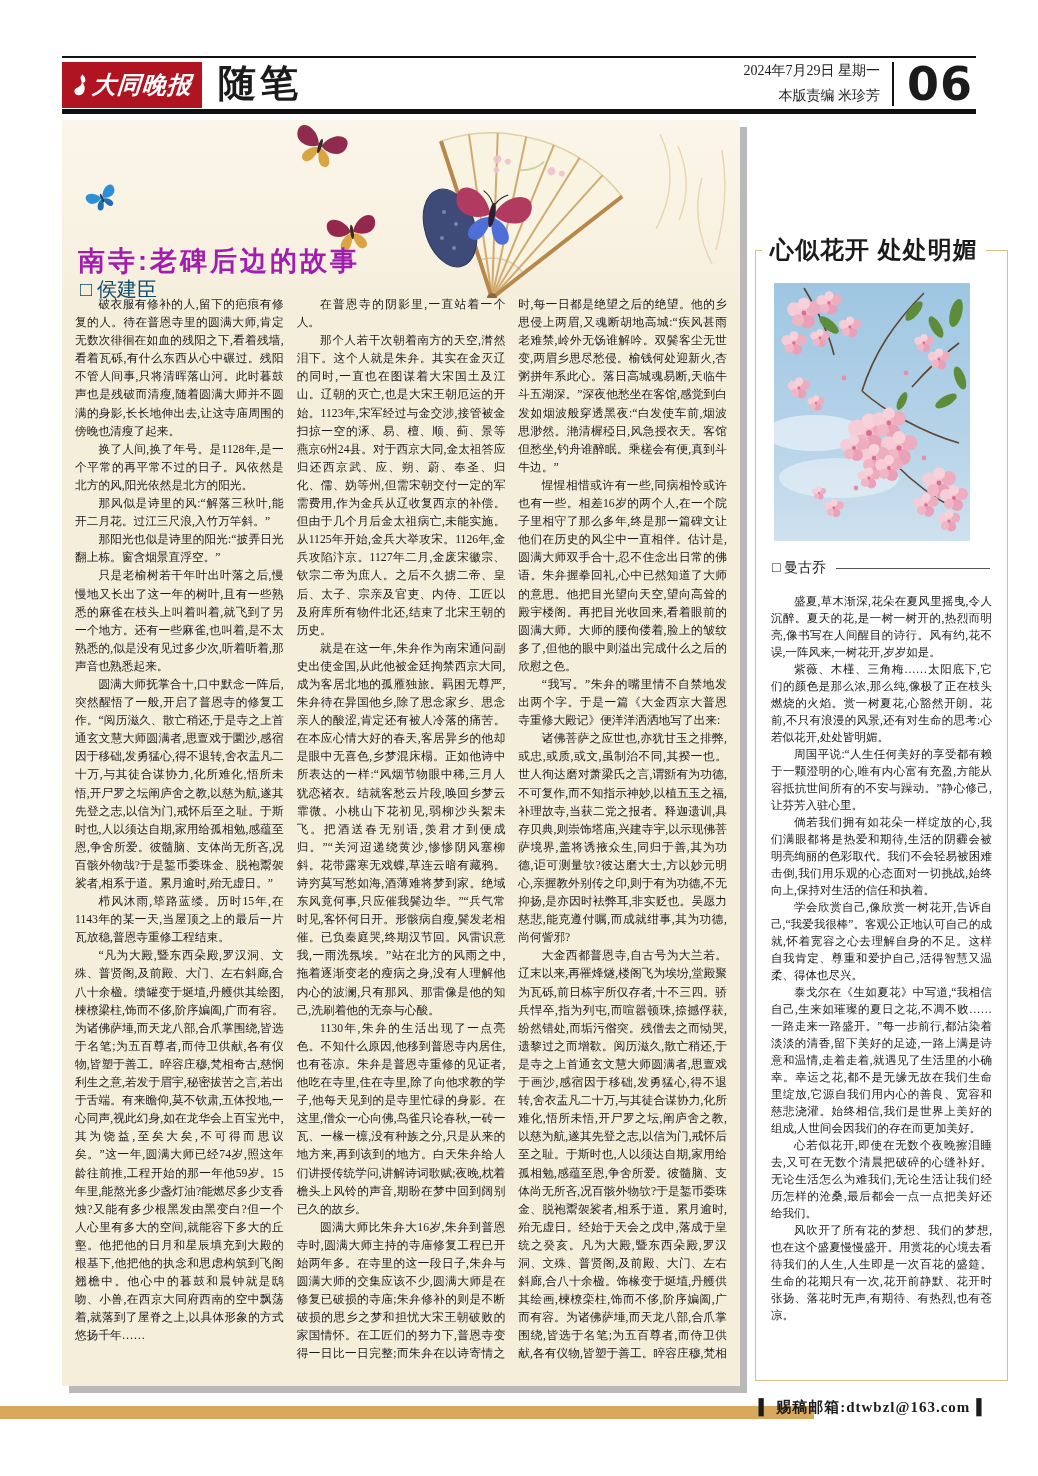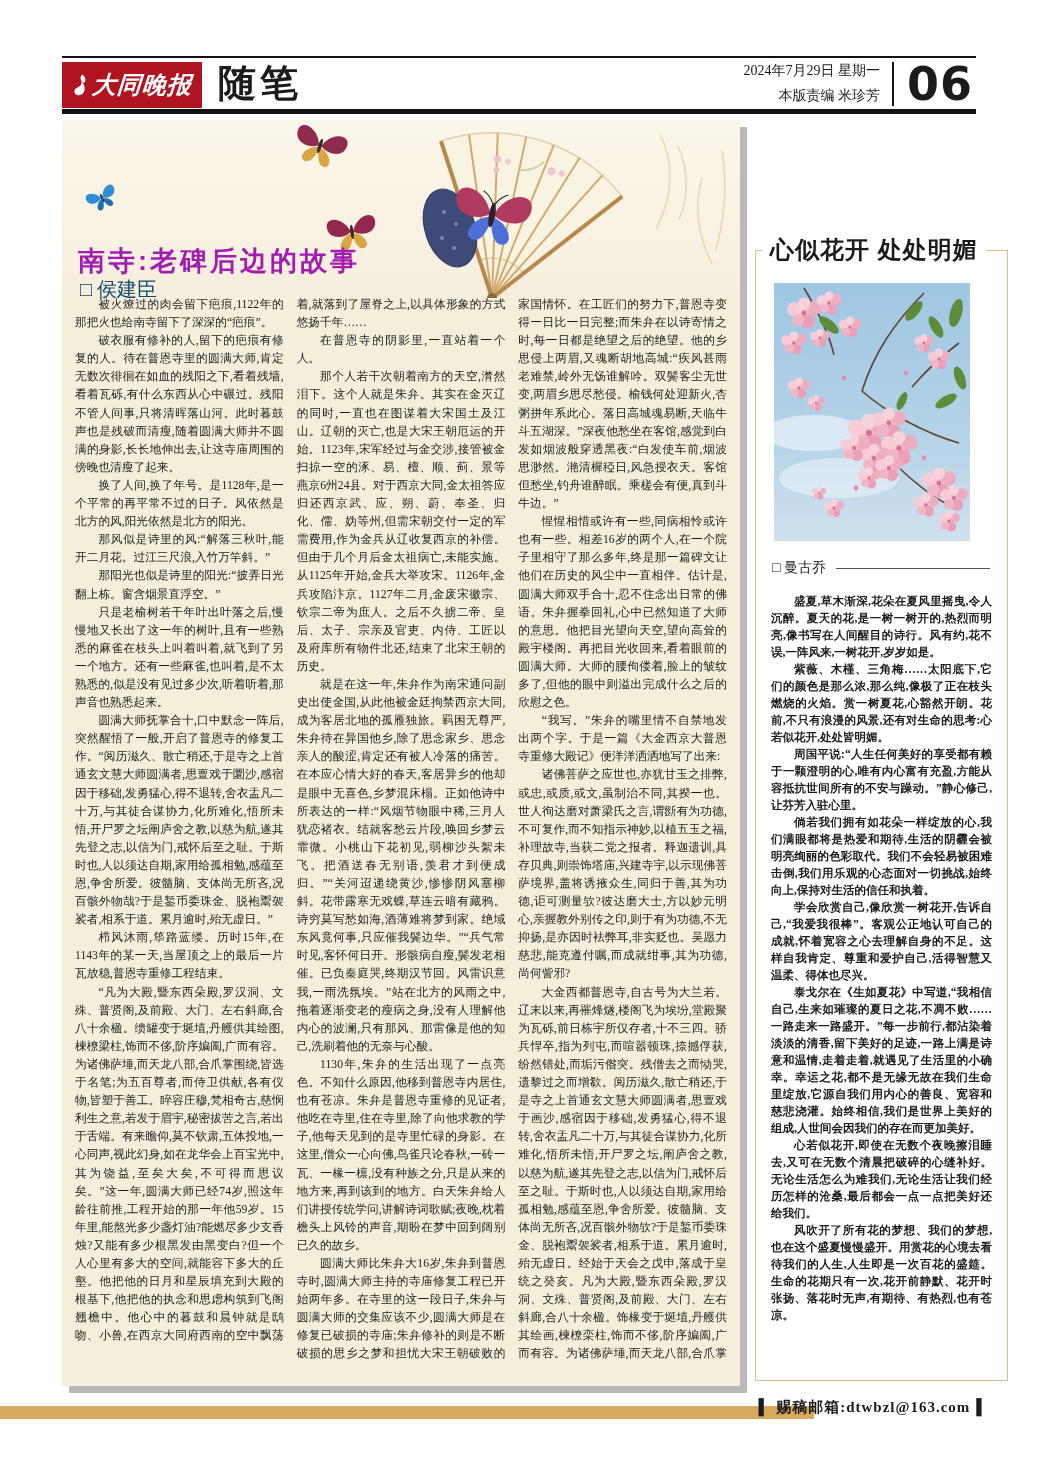--- a/index.html
+++ b/index.html
@@ -159,7 +159,6 @@
     <div class="article-title">南寺:老碑后边的故事</div>
     <div class="article-author">□ 侯建臣</div>
     <div class="article-body">
-        <p>被火燎过的肉会留下疤痕,1122年的那把火也给南寺留下了深深的“疤痕”。</p>
         <p>破衣服有修补的人,留下的疤痕有修复的人。待在普恩寺里的圆满大师,肯定无数次徘徊在如血的残阳之下,看着残墙,看着瓦砾,有什么东西从心中碾过。残阳不管人间事,只将清晖落山河。此时暮鼓声也是残破而清瘦,随着圆满大师并不圆满的身影,长长地伸出去,让这寺庙周围的傍晚也清瘦了起来。</p>
         <p>换了人间,换了年号。是1128年,是一个平常的再平常不过的日子。风依然是北方的风,阳光依然是北方的阳光。</p>
         <p>那风似是诗里的风:“解落三秋叶,能开二月花。过江三尺浪,入竹万竿斜。”</p>

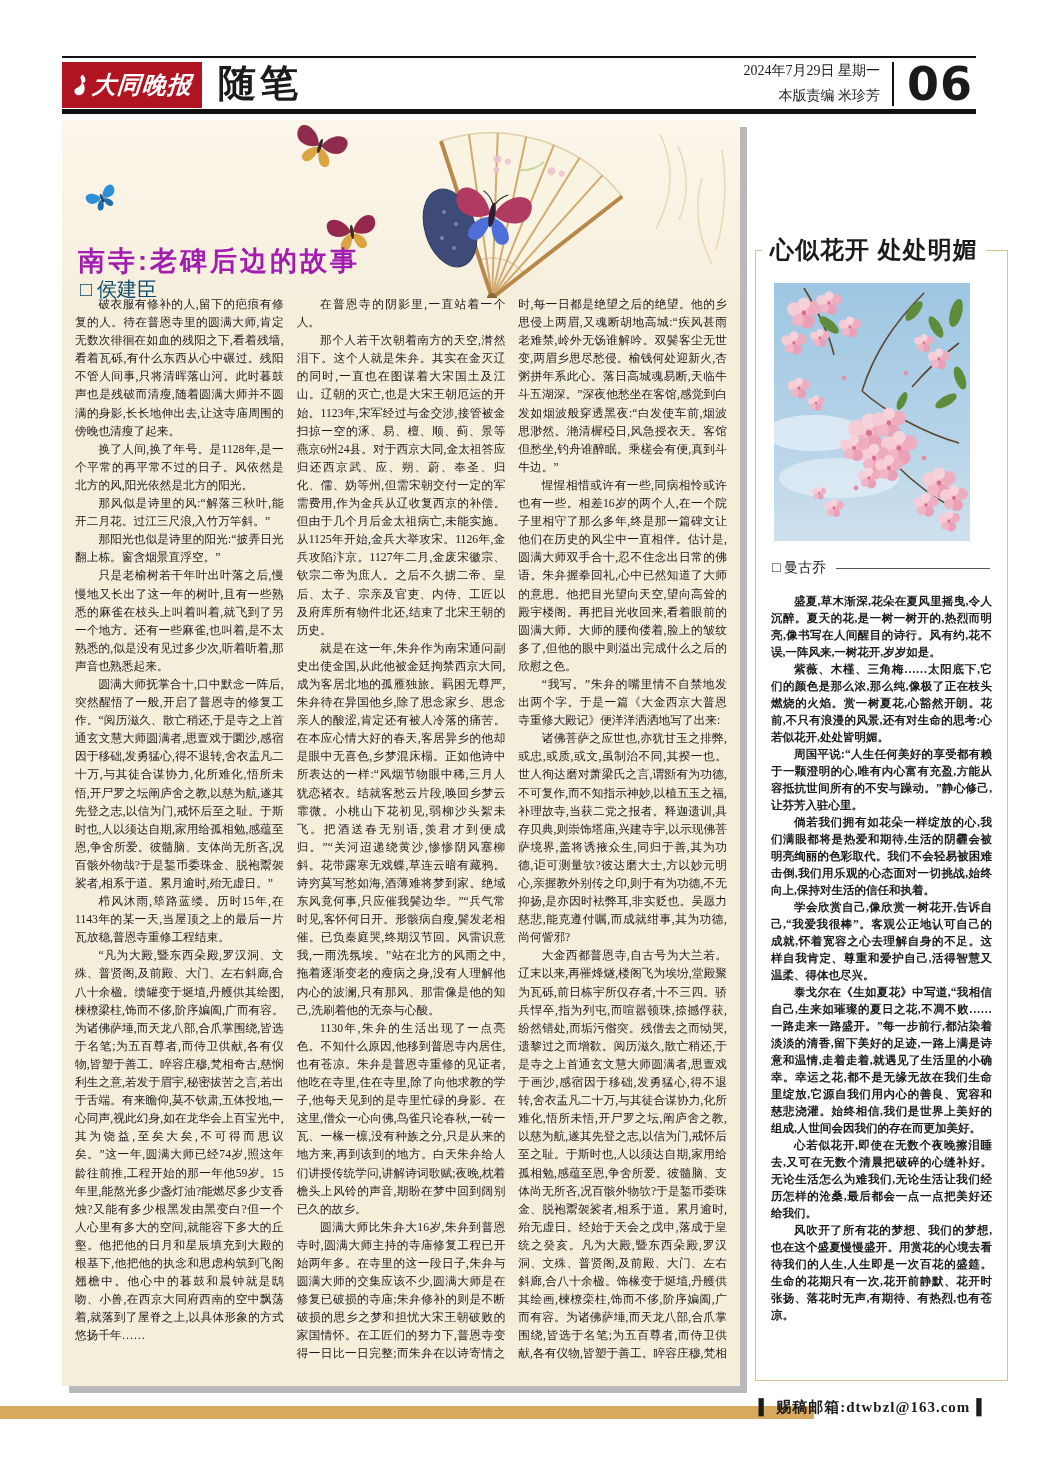--- a/index.html
+++ b/index.html
@@ -49,7 +49,7 @@
              align-items:center;font-size:14px;}
   .sb-author .rule{flex:1;height:1px;background:#555;margin-left:10px;}
   .sb-body{position:absolute;top:342px;left:15px;right:15px;bottom:12px;
-           overflow:hidden;font-size:11.5px;line-height:17px;text-align:justify;font-weight:bold;}
+           overflow:hidden;font-size:11.5px;line-height:17px;text-align:justify;}
   .sb-body p{margin:0;text-indent:2em;}
 
   

